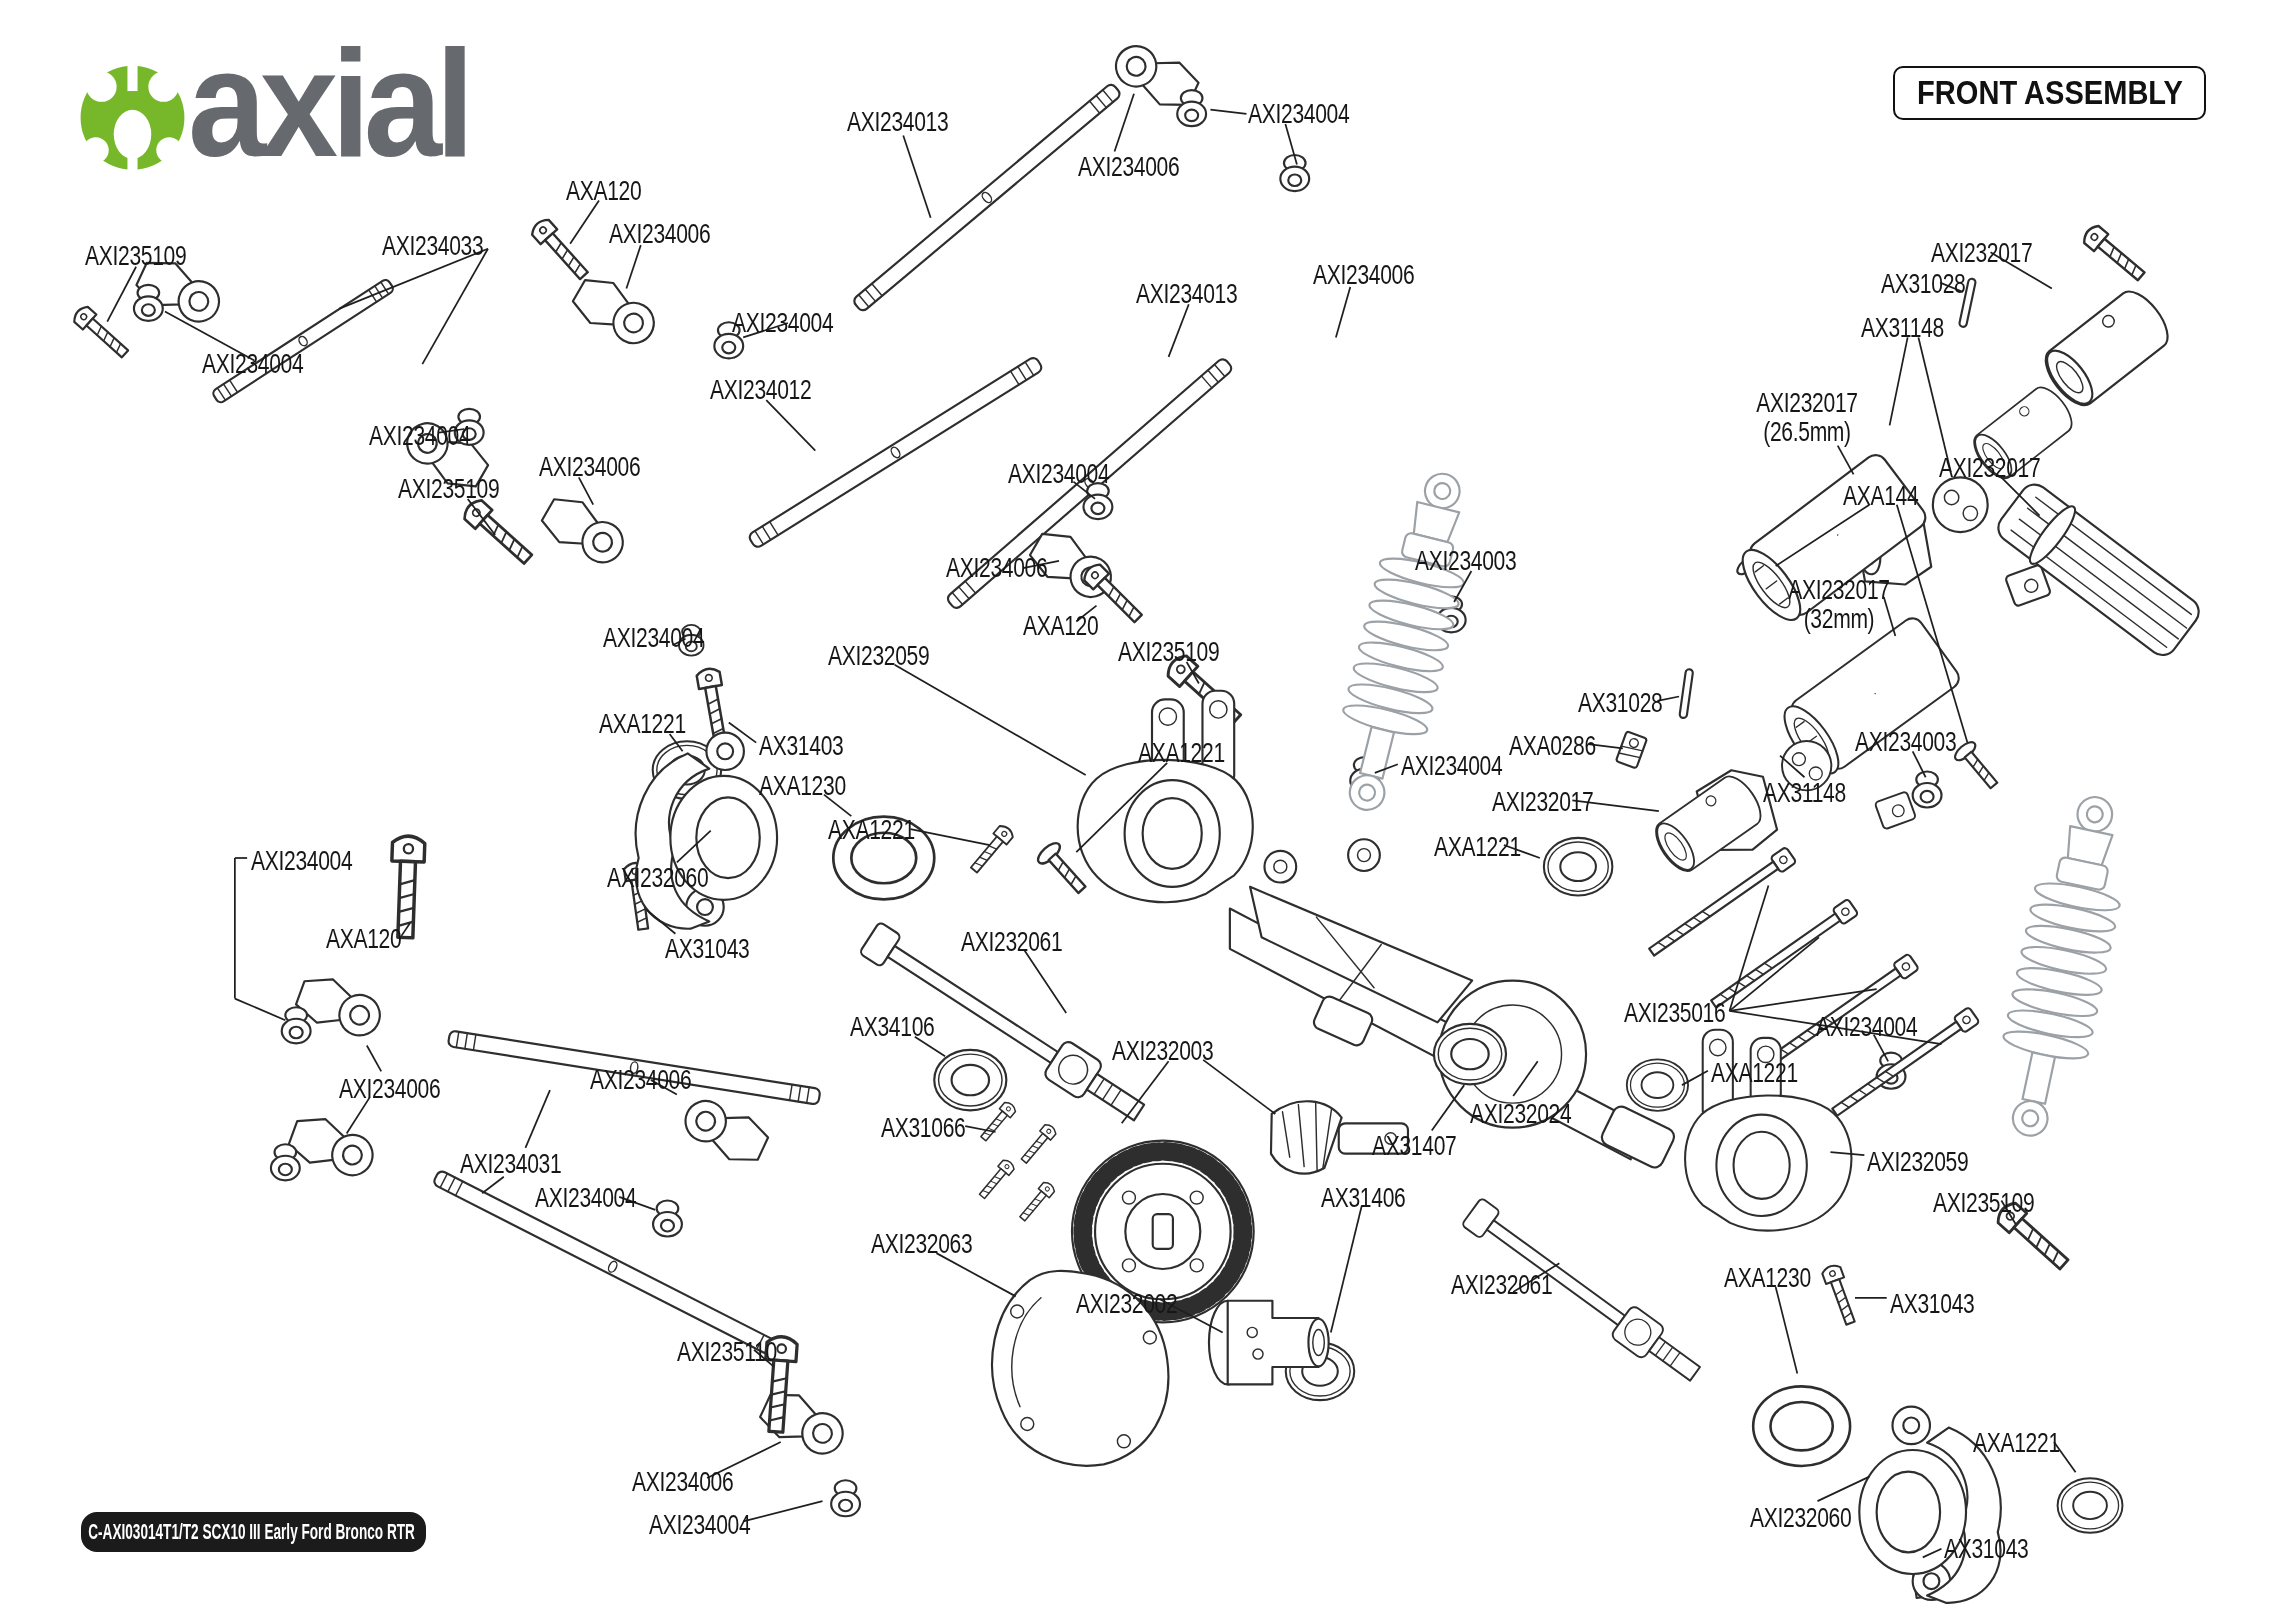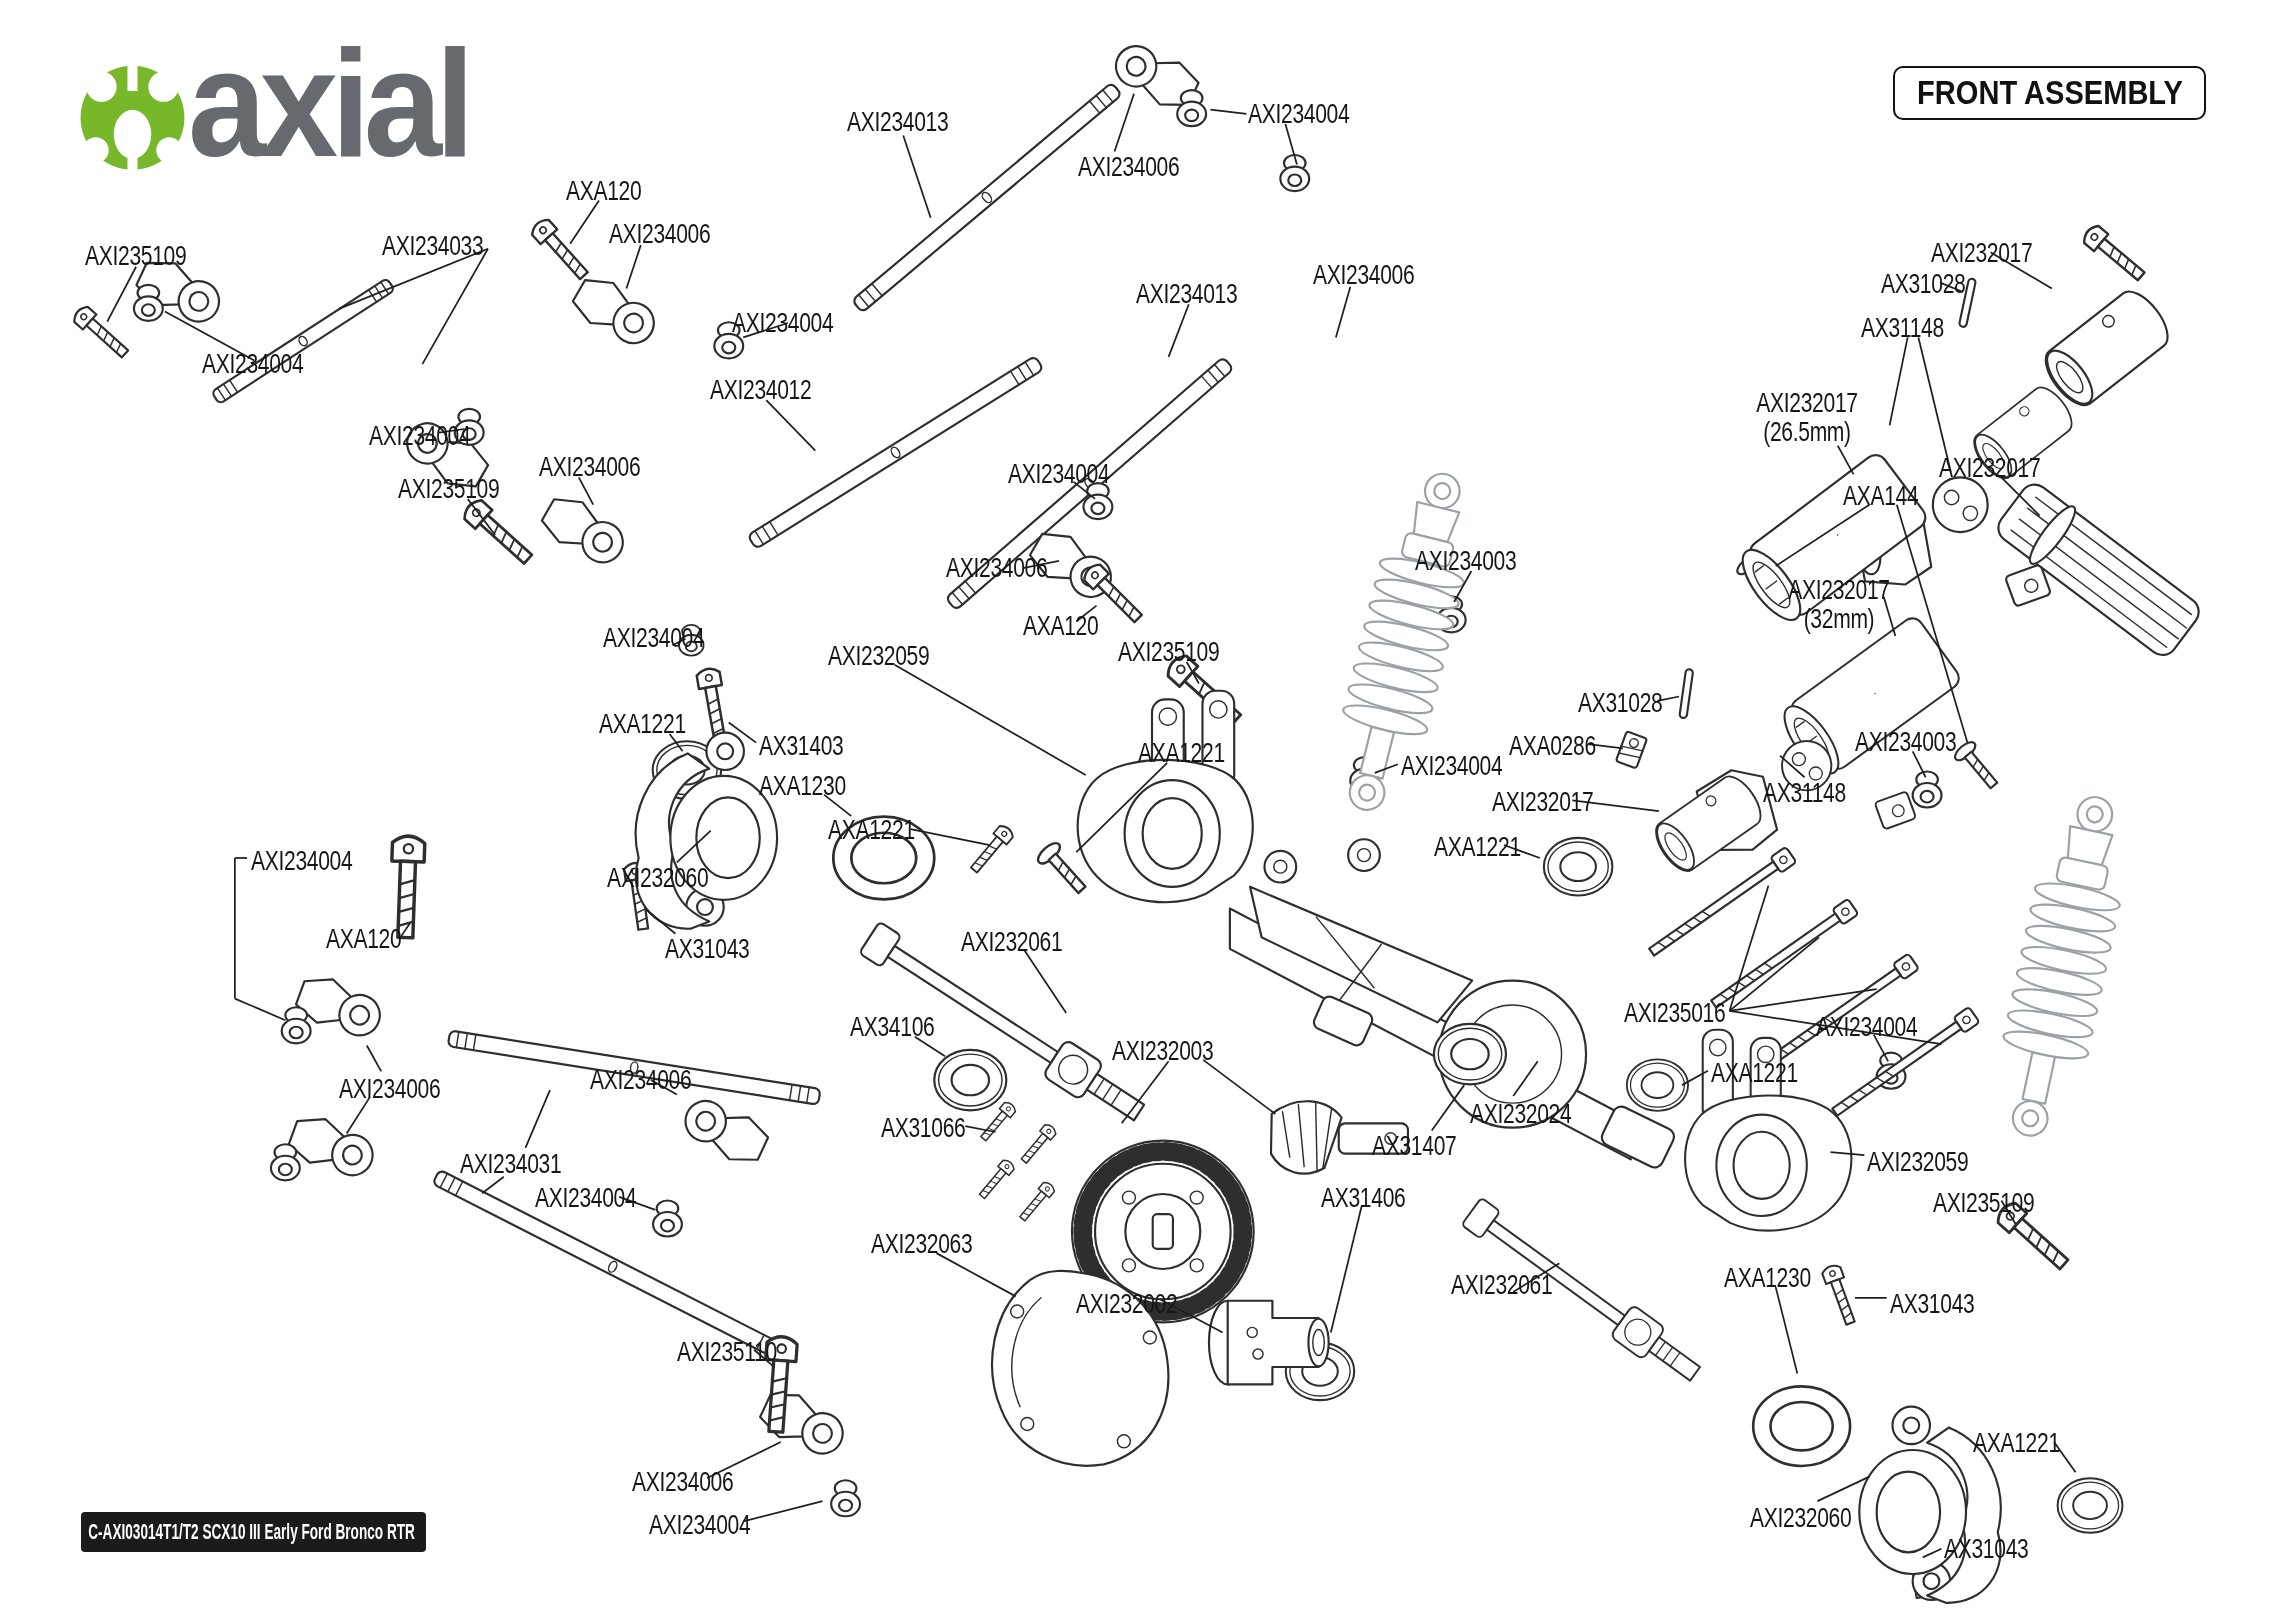--- a/index.html
+++ b/index.html
@@ -17,7 +17,7 @@
       transform:scaleX(.88);white-space:nowrap;}
   
   #footer-box{position:absolute;left:81px;top:1512px;width:345px;height:40px;
-      background:#1b1b1b;border-radius:4px;display:flex;align-items:center;}
+      background:#1b1b1b;border-radius:16px;display:flex;align-items:center;}
   #footer-box span{font-size:21.6px;font-weight:700;color:#fff;white-space:nowrap;
       padding-left:11.5px;transform:scaleX(.63);transform-origin:0 50%;}
   

